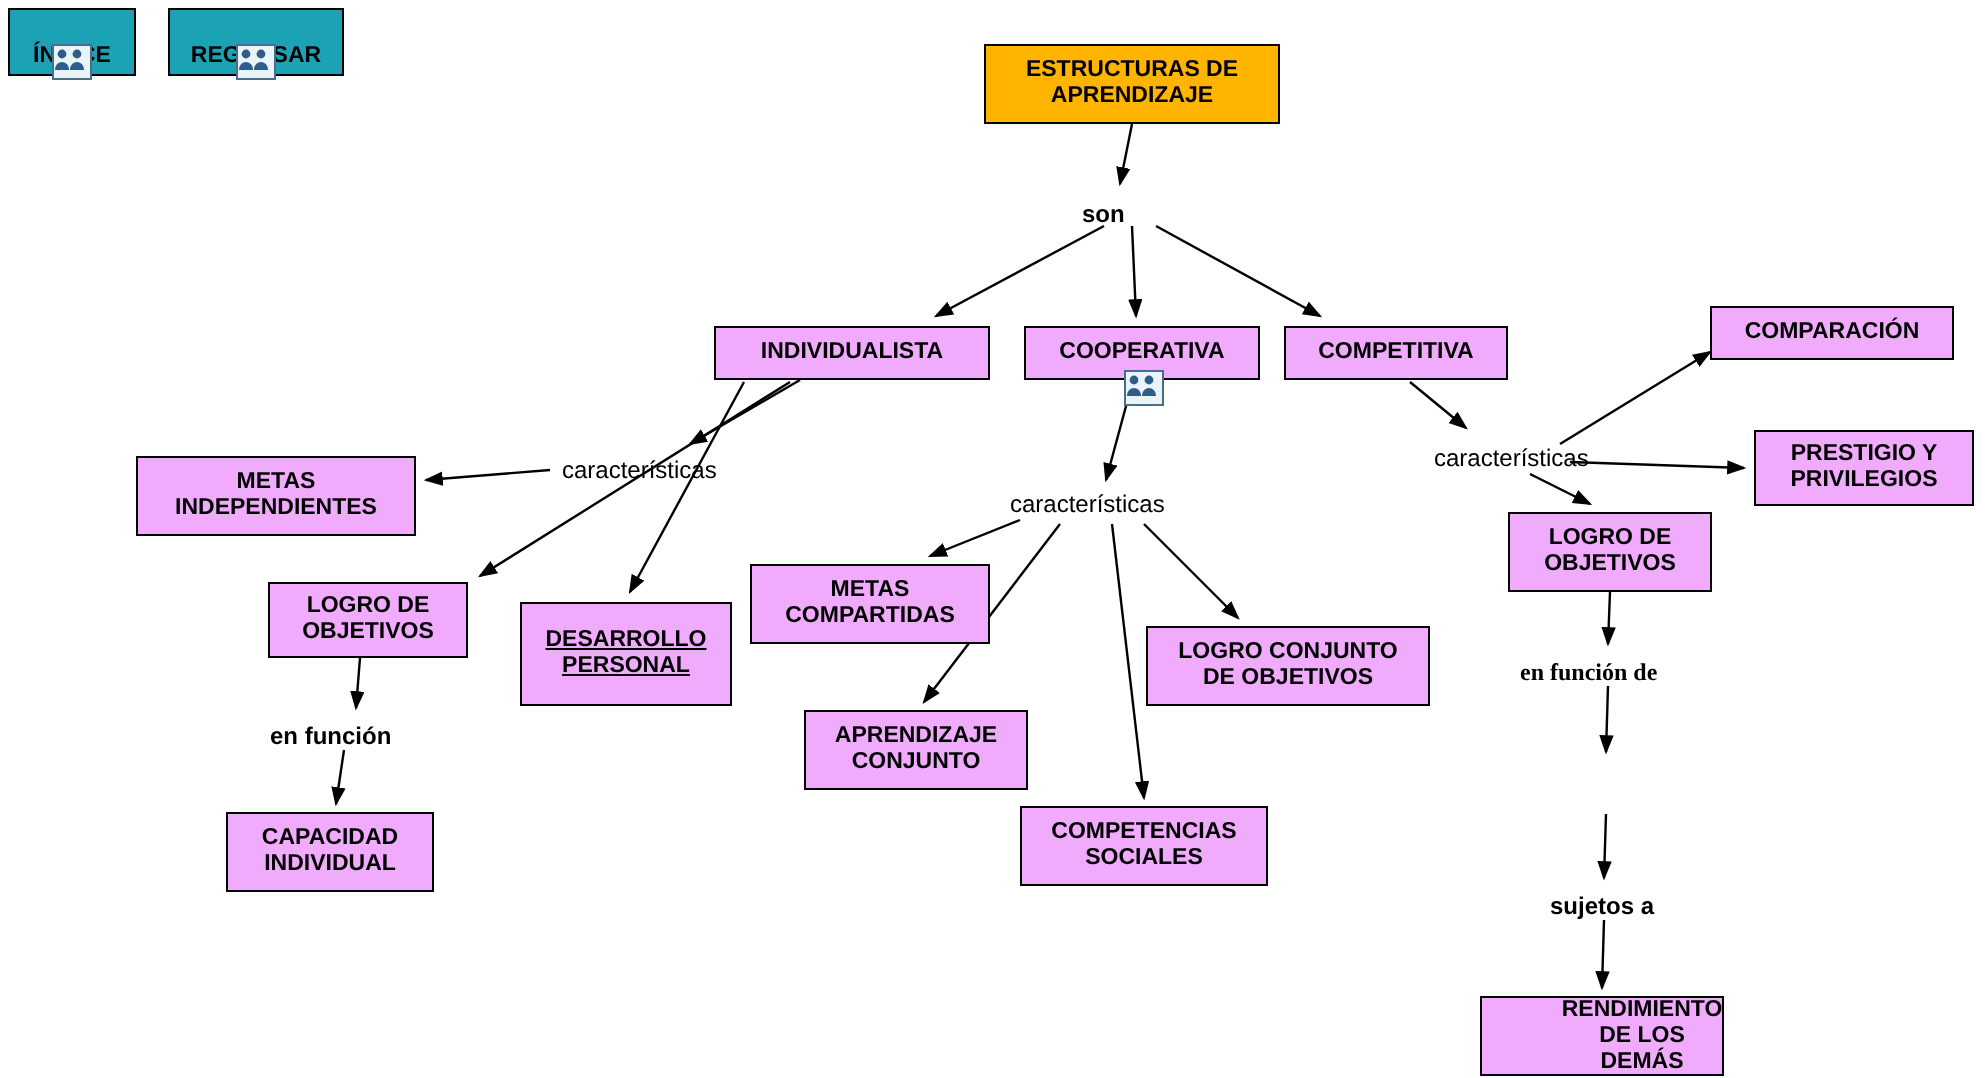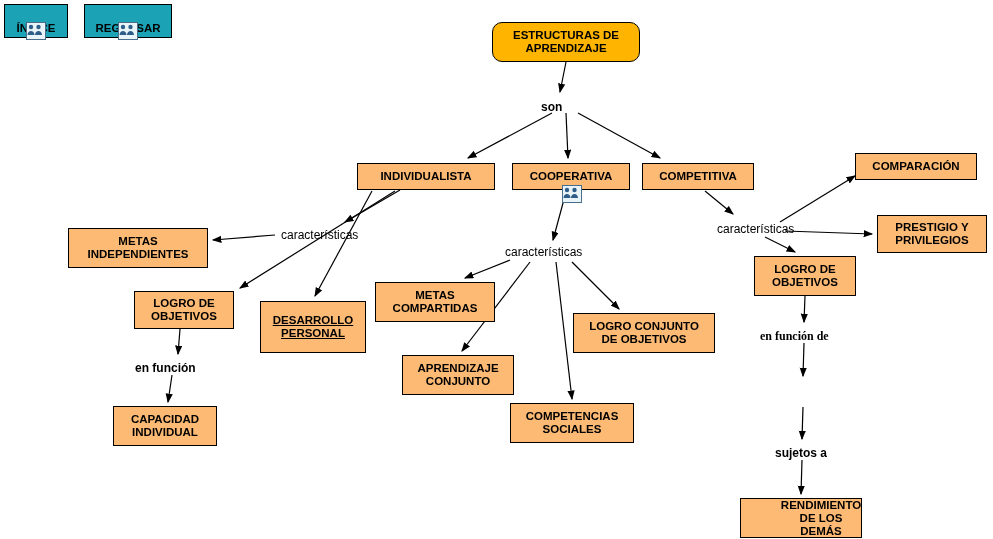--- a/index.html
+++ b/index.html
@@ -153,7 +153,7 @@
     </svg>
   </span>
 
-  <div class="node root" style="left:492px; top:22px; width:148px; height:40px;border-radius:10px;">
+  <div class="node root" style="left:492px; top:22px; width:148px; height:40px;">
     <span>ESTRUCTURAS DE
 APRENDIZAJE</span>
   </div>

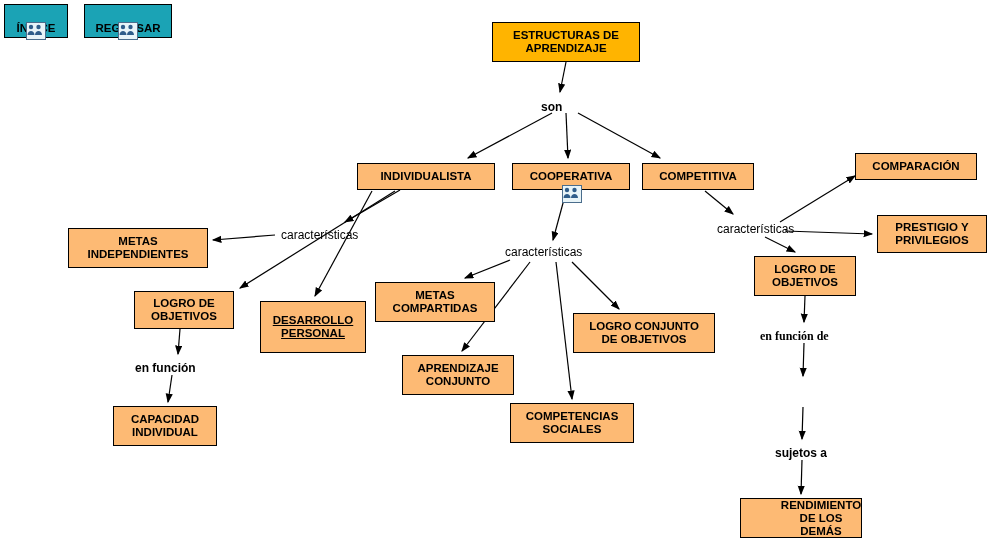--- a/index.html
+++ b/index.html
@@ -27,7 +27,7 @@
     position: absolute;
     box-sizing: border-box;
     border: 1px solid #000000;
-    background: #fdba74;
+    background: #f0abfc;
     color: #000000;
     font-weight: bold;
     font-size: 11.5px;

